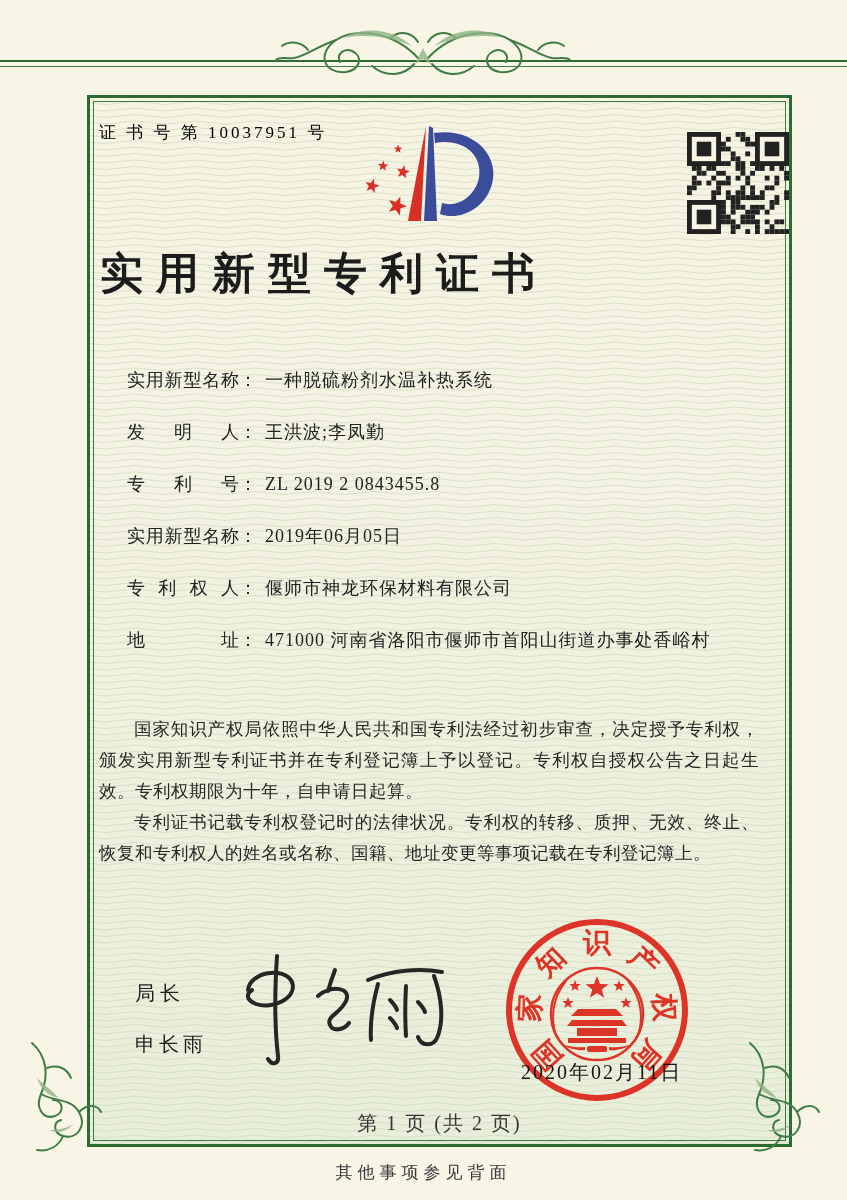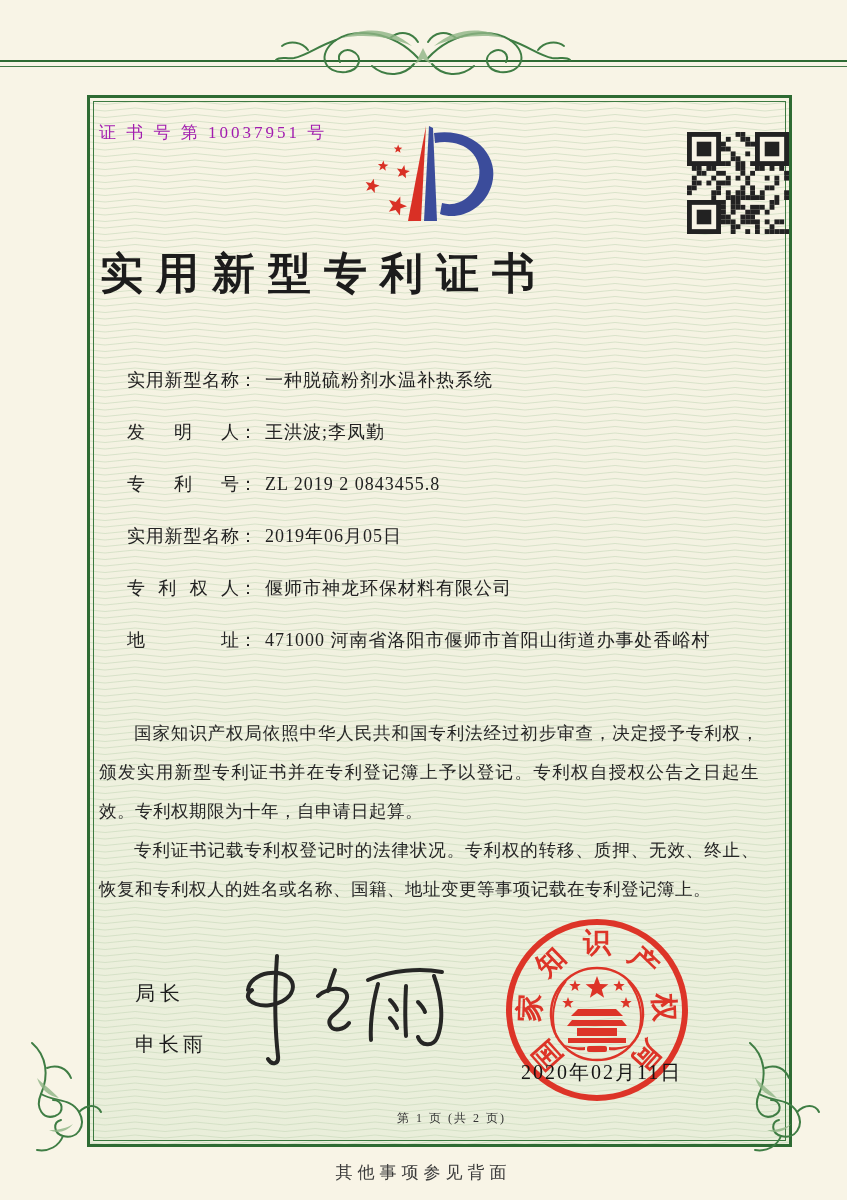--- a/index.html
+++ b/index.html
@@ -16,7 +16,7 @@
   .frame-inner{position:absolute;inset:3px;border:1px solid #3c7a41;pointer-events:none;}
   .guilloche{position:absolute;inset:0;width:100%;height:100%;pointer-events:none;}
   
-  .certno{position:absolute;left:99px;top:121px;font-size:17px;letter-spacing:3px;color:#a21caf;text-align:right;}
+  .certno{position:absolute;left:99px;top:121px;font-size:17px;letter-spacing:3px;color:#000000;text-align:right;}
   .logo{position:absolute;left:352px;top:112px;width:165px;height:124px;}
   .qr{position:absolute;left:687px;top:132px;width:102px;height:102px;}
   .title{position:absolute;left:87px;top:245px;width:705px;

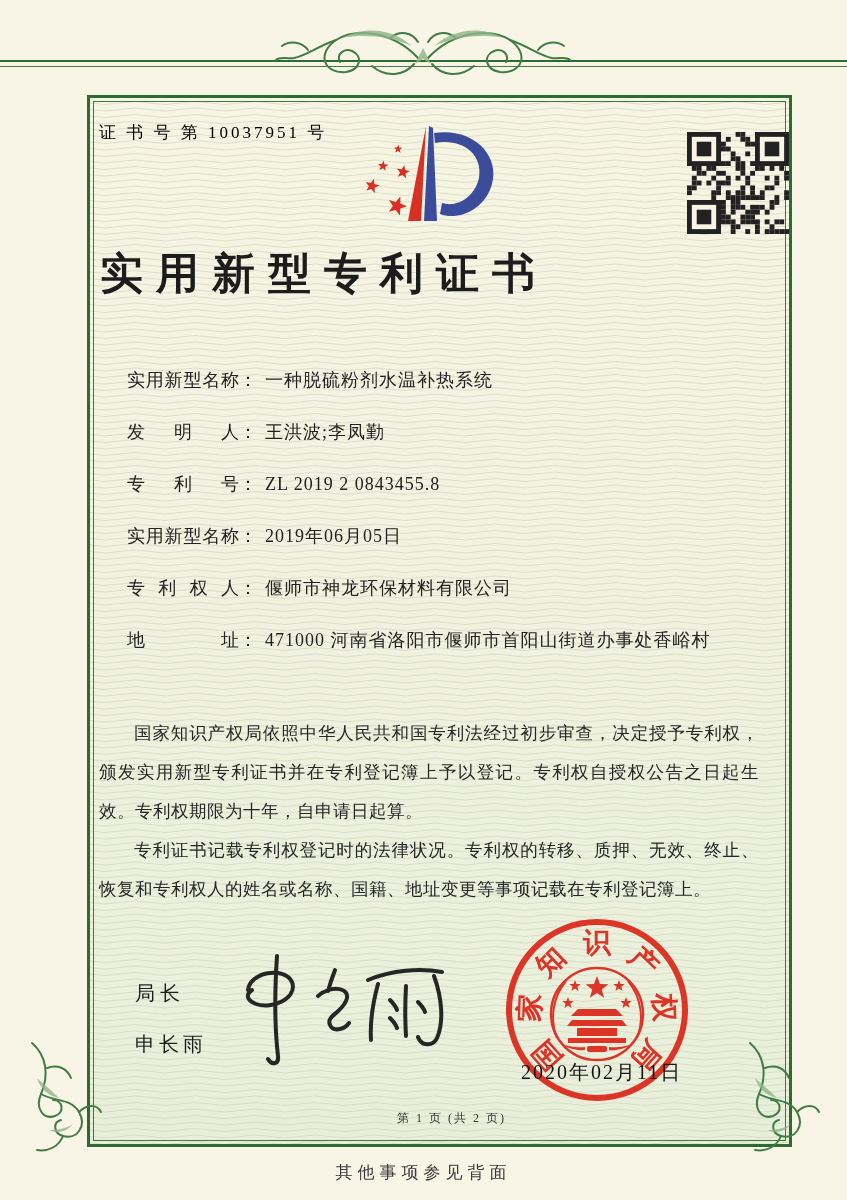--- a/index.html
+++ b/index.html
@@ -26,7 +26,7 @@
   .flabel{display:inline-block;width:112px;text-align:justify;text-align-last:justify;margin-left:28px;}
   .fvalue{margin-left:8px;letter-spacing:1px;}
   .gpair2{margin-left:34px;}
-  .paras{position:absolute;left:99px;top:714px;width:660px;font-size:17.5px;line-height:39px;
+  .paras{position:absolute;left:99px;top:714px;width:660px;font-size:17.5px;line-height:31px;
          text-align:justify;color:#262626;}
   .paras p{margin:0;text-indent:2em;letter-spacing:0.5px;}
   .signer-title{position:absolute;left:135px;top:980px;font-size:20px;letter-spacing:5px;color:#1e1e1e;}

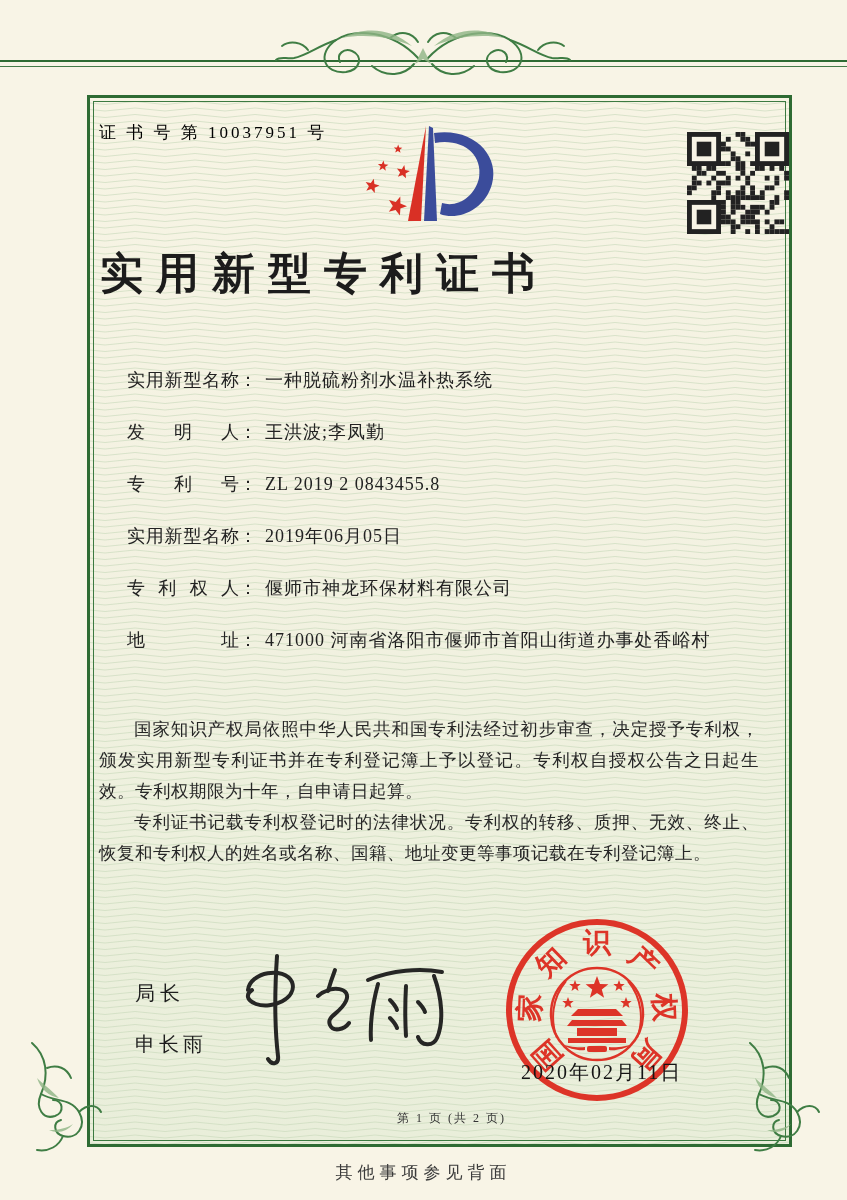--- a/index.html
+++ b/index.html
@@ -34,8 +34,8 @@
   .signature{position:absolute;left:220px;top:944px;width:235px;height:128px;}
   .seal{position:absolute;left:501px;top:914px;width:192px;height:192px;opacity:.95;}
   .seal-date{position:absolute;left:521px;top:1059px;font-size:20px;letter-spacing:2px;color:#141414;z-index:5;}
-  .pageno{position:absolute;left:87px;top:1110px;width:705px;text-align:center;font-size:12px;
-          letter-spacing:2px;color:#333;padding-left:12px;}
+  .pageno{position:absolute;left:87px;top:1110px;width:705px;text-align:center;font-size:20px;
+          letter-spacing:2px;color:#333;}
   .backnote{position:absolute;left:0;top:1161px;width:847px;text-align:center;font-size:17px;
             letter-spacing:5px;color:#3a3a3a;font-family:Liberation Mono, monospace;}
   .orn{position:absolute;width:85px;height:125px;}

